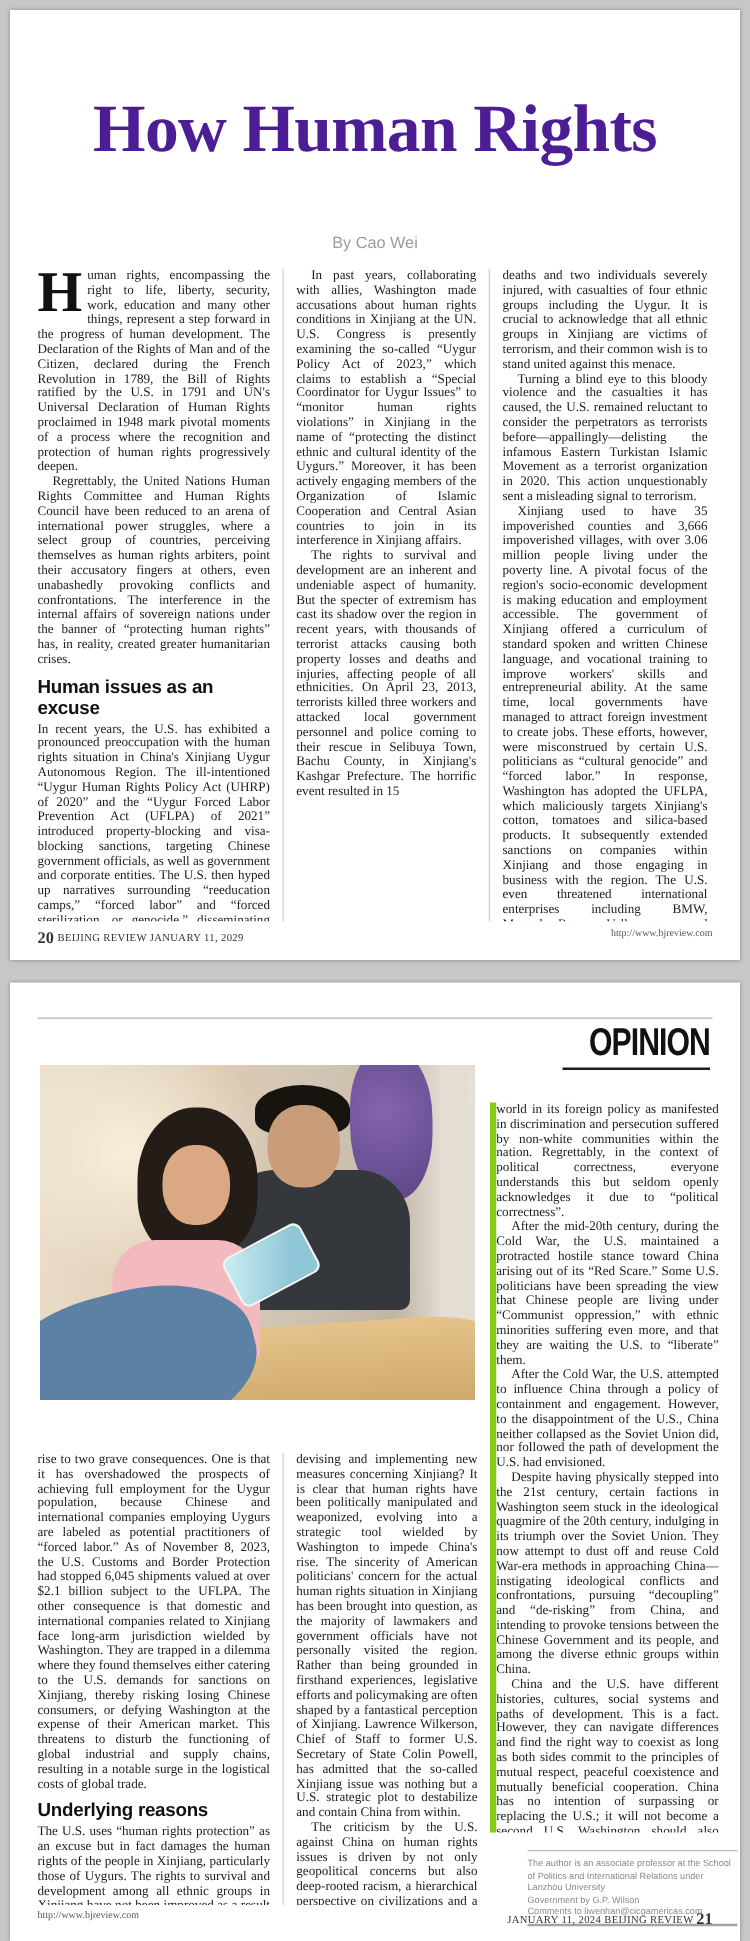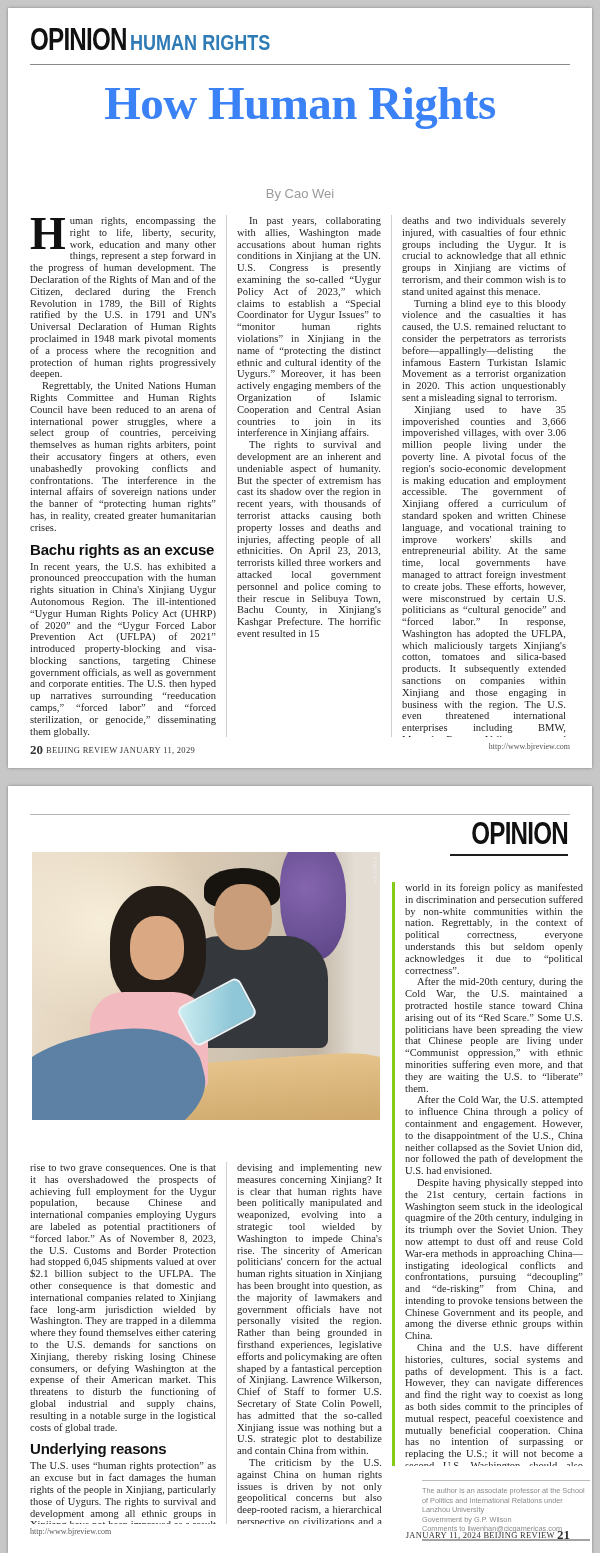--- a/index.html
+++ b/index.html
@@ -76,10 +76,6 @@
 <div class="canvas">
 
   <div class="page" id="page1">
-    <div class="p1-header">
-      <span class="sec-word">OPINION</span>
-      <span class="topic-word">HUMAN RIGHTS</span>
-    </div>
 
     <div class="p1-title">
       <div>How Human Rights</div>

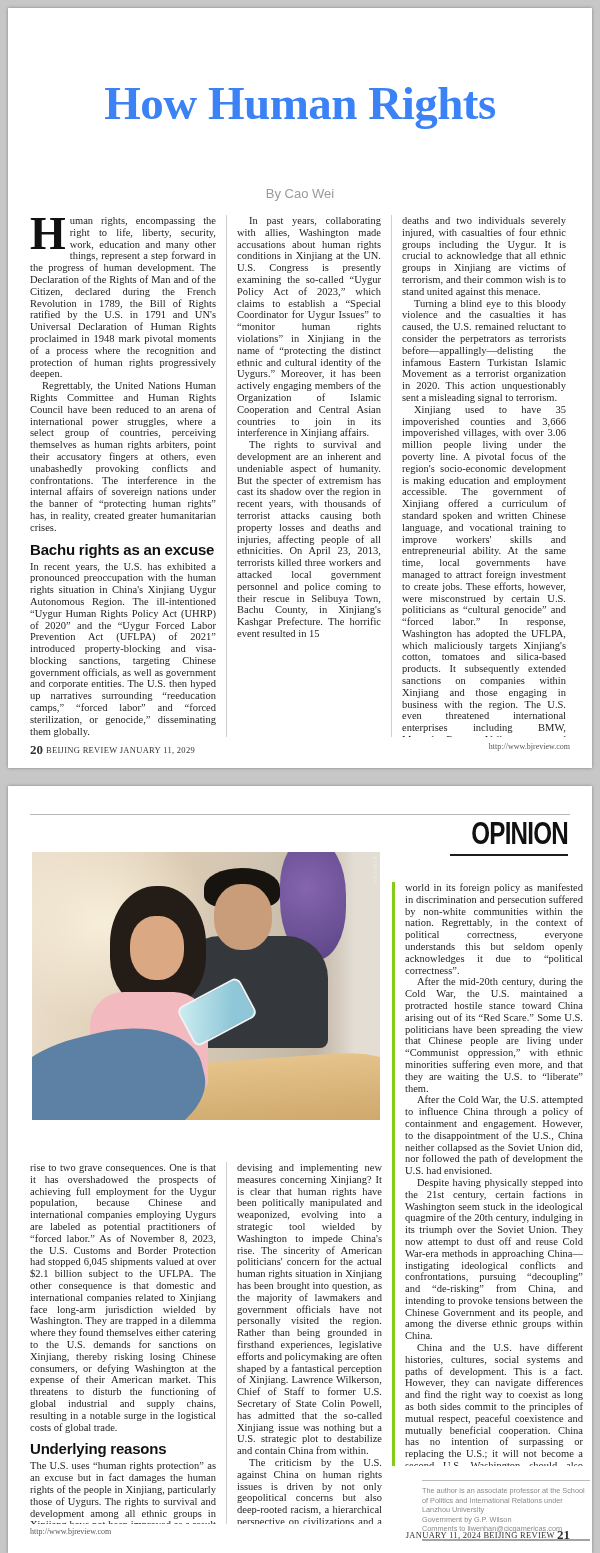--- a/index.html
+++ b/index.html
@@ -13,7 +13,7 @@
   .p1-header{position:absolute;left:22px;right:22px;top:16px;border-bottom:1px solid #8a8a8a;padding-bottom:8px;white-space:nowrap;}
   .sec-word{display:inline-block;font-family:"Liberation Sans","DejaVu Sans",sans-serif;font-weight:700;font-size:31px;line-height:31px;color:#111;transform:scaleX(.78);transform-origin:left bottom;letter-spacing:-1px;}
   .topic-word{display:inline-block;font-family:"Liberation Sans","DejaVu Sans",sans-serif;font-weight:700;font-size:22px;color:#2e7bb5;transform:scaleX(.82);transform-origin:left bottom;margin-left:-28px;letter-spacing:0;vertical-align:baseline;}
-  .p1-title{position:absolute;left:0;right:0;top:72px;text-align:center;font-weight:700;font-size:47px;line-height:46px;letter-spacing:-.5px;color:#3b82f6;}
+  .p1-title{position:absolute;left:0;right:0;top:72px;text-align:center;font-weight:700;font-size:54px;line-height:46px;letter-spacing:-.5px;color:#4c1d95;}
   .p1-byline{position:absolute;left:0;right:0;top:178px;text-align:center;font-family:Liberation Sans, sans-serif;font-size:13px;color:#9b9b9b;}
 
   

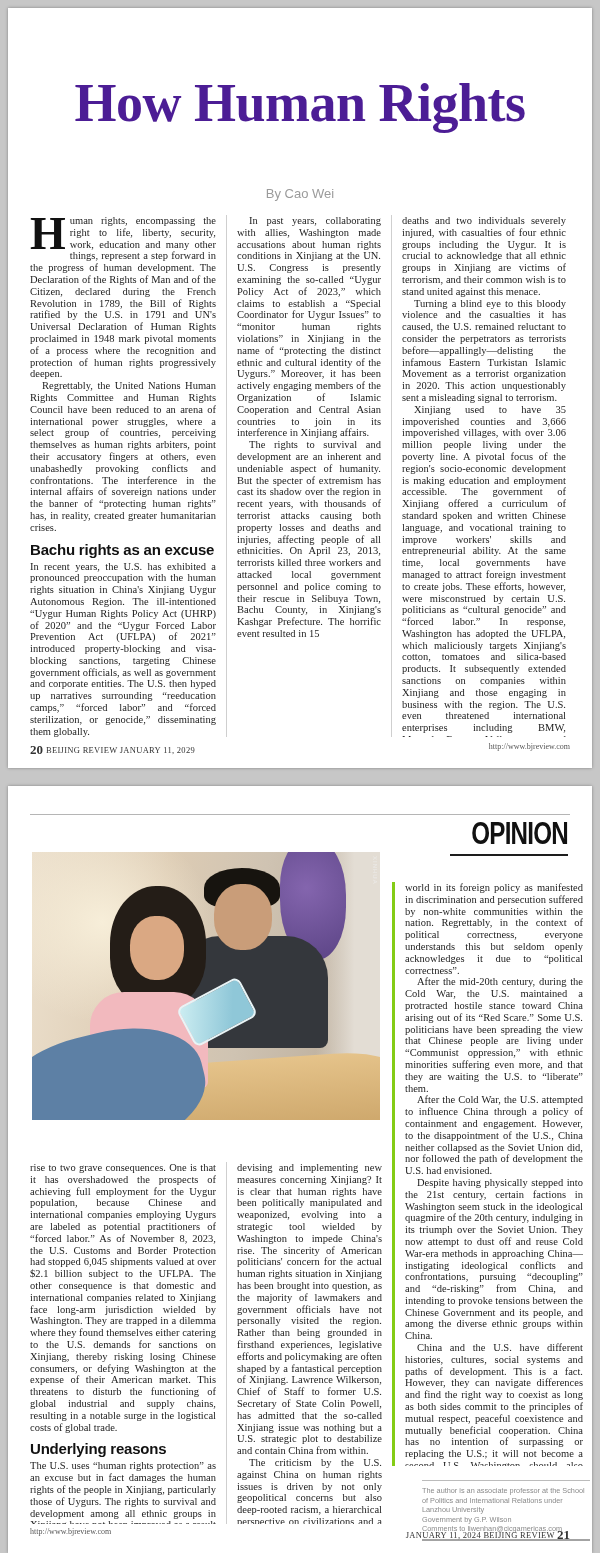--- a/index.html
+++ b/index.html
@@ -87,7 +87,7 @@
       <div class="col c1">
         <p><span class="dropcap">H</span><span>uman rights, encompassing the right to life, liberty, security, work, education and many other things, represent a step forward in the progress of human development. The Declaration of the Rights of Man and of the Citizen, declared during the French Revolution in 1789, the Bill of Rights ratified by the U.S. in 1791 and UN's Universal Declaration of Human Rights proclaimed in 1948 mark pivotal moments of a process where the recognition and protection of human rights progressively deepen.</span></p>
         <p class="ind">Regrettably, the United Nations Human Rights Committee and Human Rights Council have been reduced to an arena of international power struggles, where a select group of countries, perceiving themselves as human rights arbiters, point their accusatory fingers at others, even unabashedly provoking conflicts and confrontations. The interference in the internal affairs of sovereign nations under the banner of “protecting human rights” has, in reality, created greater humanitarian crises.</p>
-        <h2 class="subhead">Bachu rights as an excuse</h2>
+        <h2 class="subhead">Human issues as an excuse</h2>
         <p>In recent years, the U.S. has exhibited a pronounced preoccupation with the human rights situation in China's Xinjiang Uygur Autonomous Region. The ill-intentioned “Uygur Human Rights Policy Act (UHRP) of 2020” and the “Uygur Forced Labor Prevention Act (UFLPA) of 2021” introduced property-blocking and visa-blocking sanctions, targeting Chinese government officials, as well as government and corporate entities. The U.S. then hyped up narratives surrounding “reeducation camps,” “forced labor” and “forced sterilization, or genocide,” disseminating them globally.</p>
       </div>
       <div class="col c2">

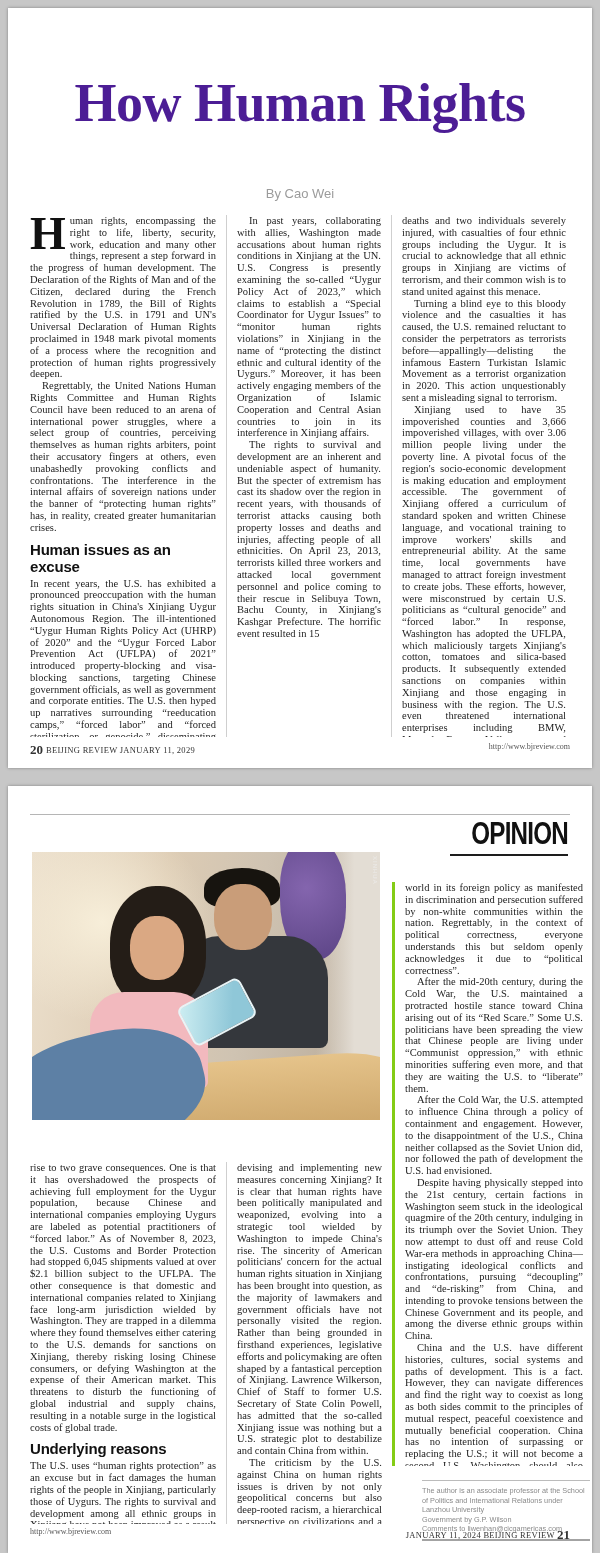--- a/index.html
+++ b/index.html
@@ -65,7 +65,7 @@
   #p2-colpair{left:22px;top:376px;width:352px;height:362px;}
   #p2-colpair .c1{width:186px;}
   #p2-colpair .c2{width:145px;}
-  #p2-col3{position:absolute;left:384px;top:96px;width:178px;height:584px;border-left:3px solid #84cc16;padding-left:10px;overflow:hidden;}
+  #p2-col3{position:absolute;left:384px;top:96px;width:178px;height:584px;border-left:5px solid #84cc16;overflow:hidden;}
 
   .author-note{position:absolute;left:414px;top:694px;width:168px;border-top:1px solid #bbb;border-bottom:2px solid #a3a3a3;padding:5px 0;}
   .author-note p{margin:0;font-family:"Liberation Sans","DejaVu Sans",sans-serif;font-size:7.3px;line-height:9.5px;color:#8a8a8a;text-align:left;}

